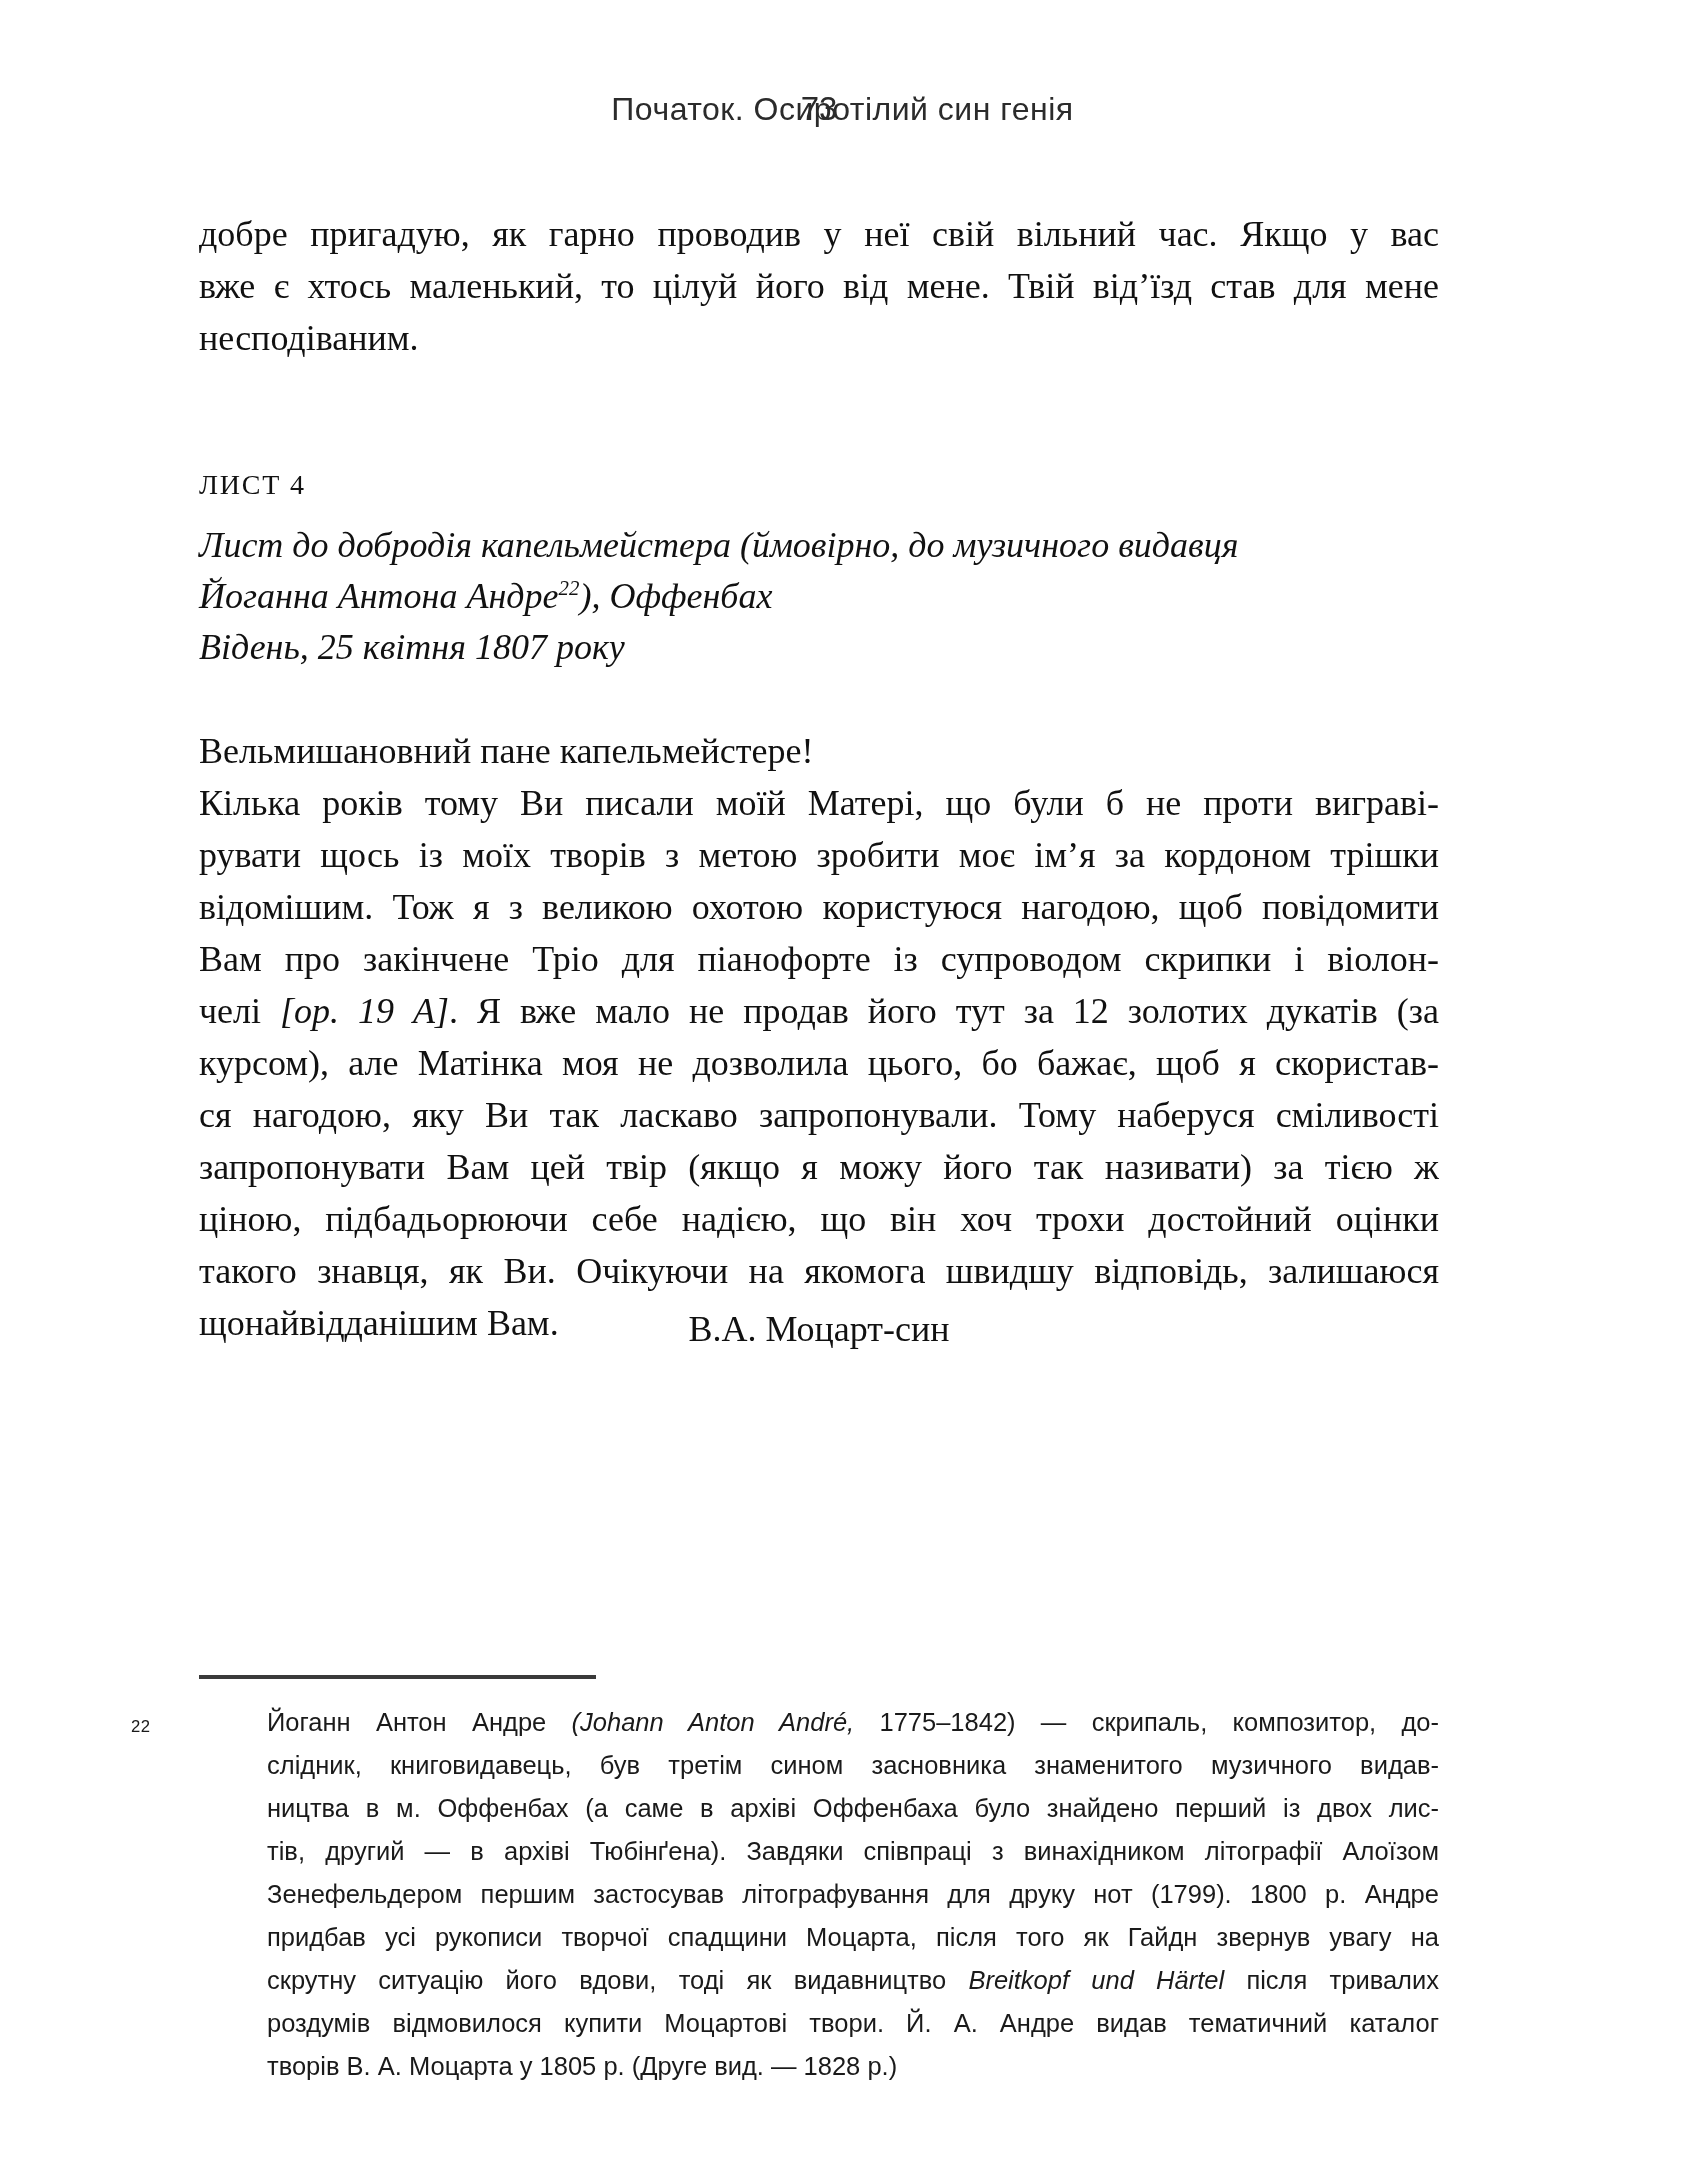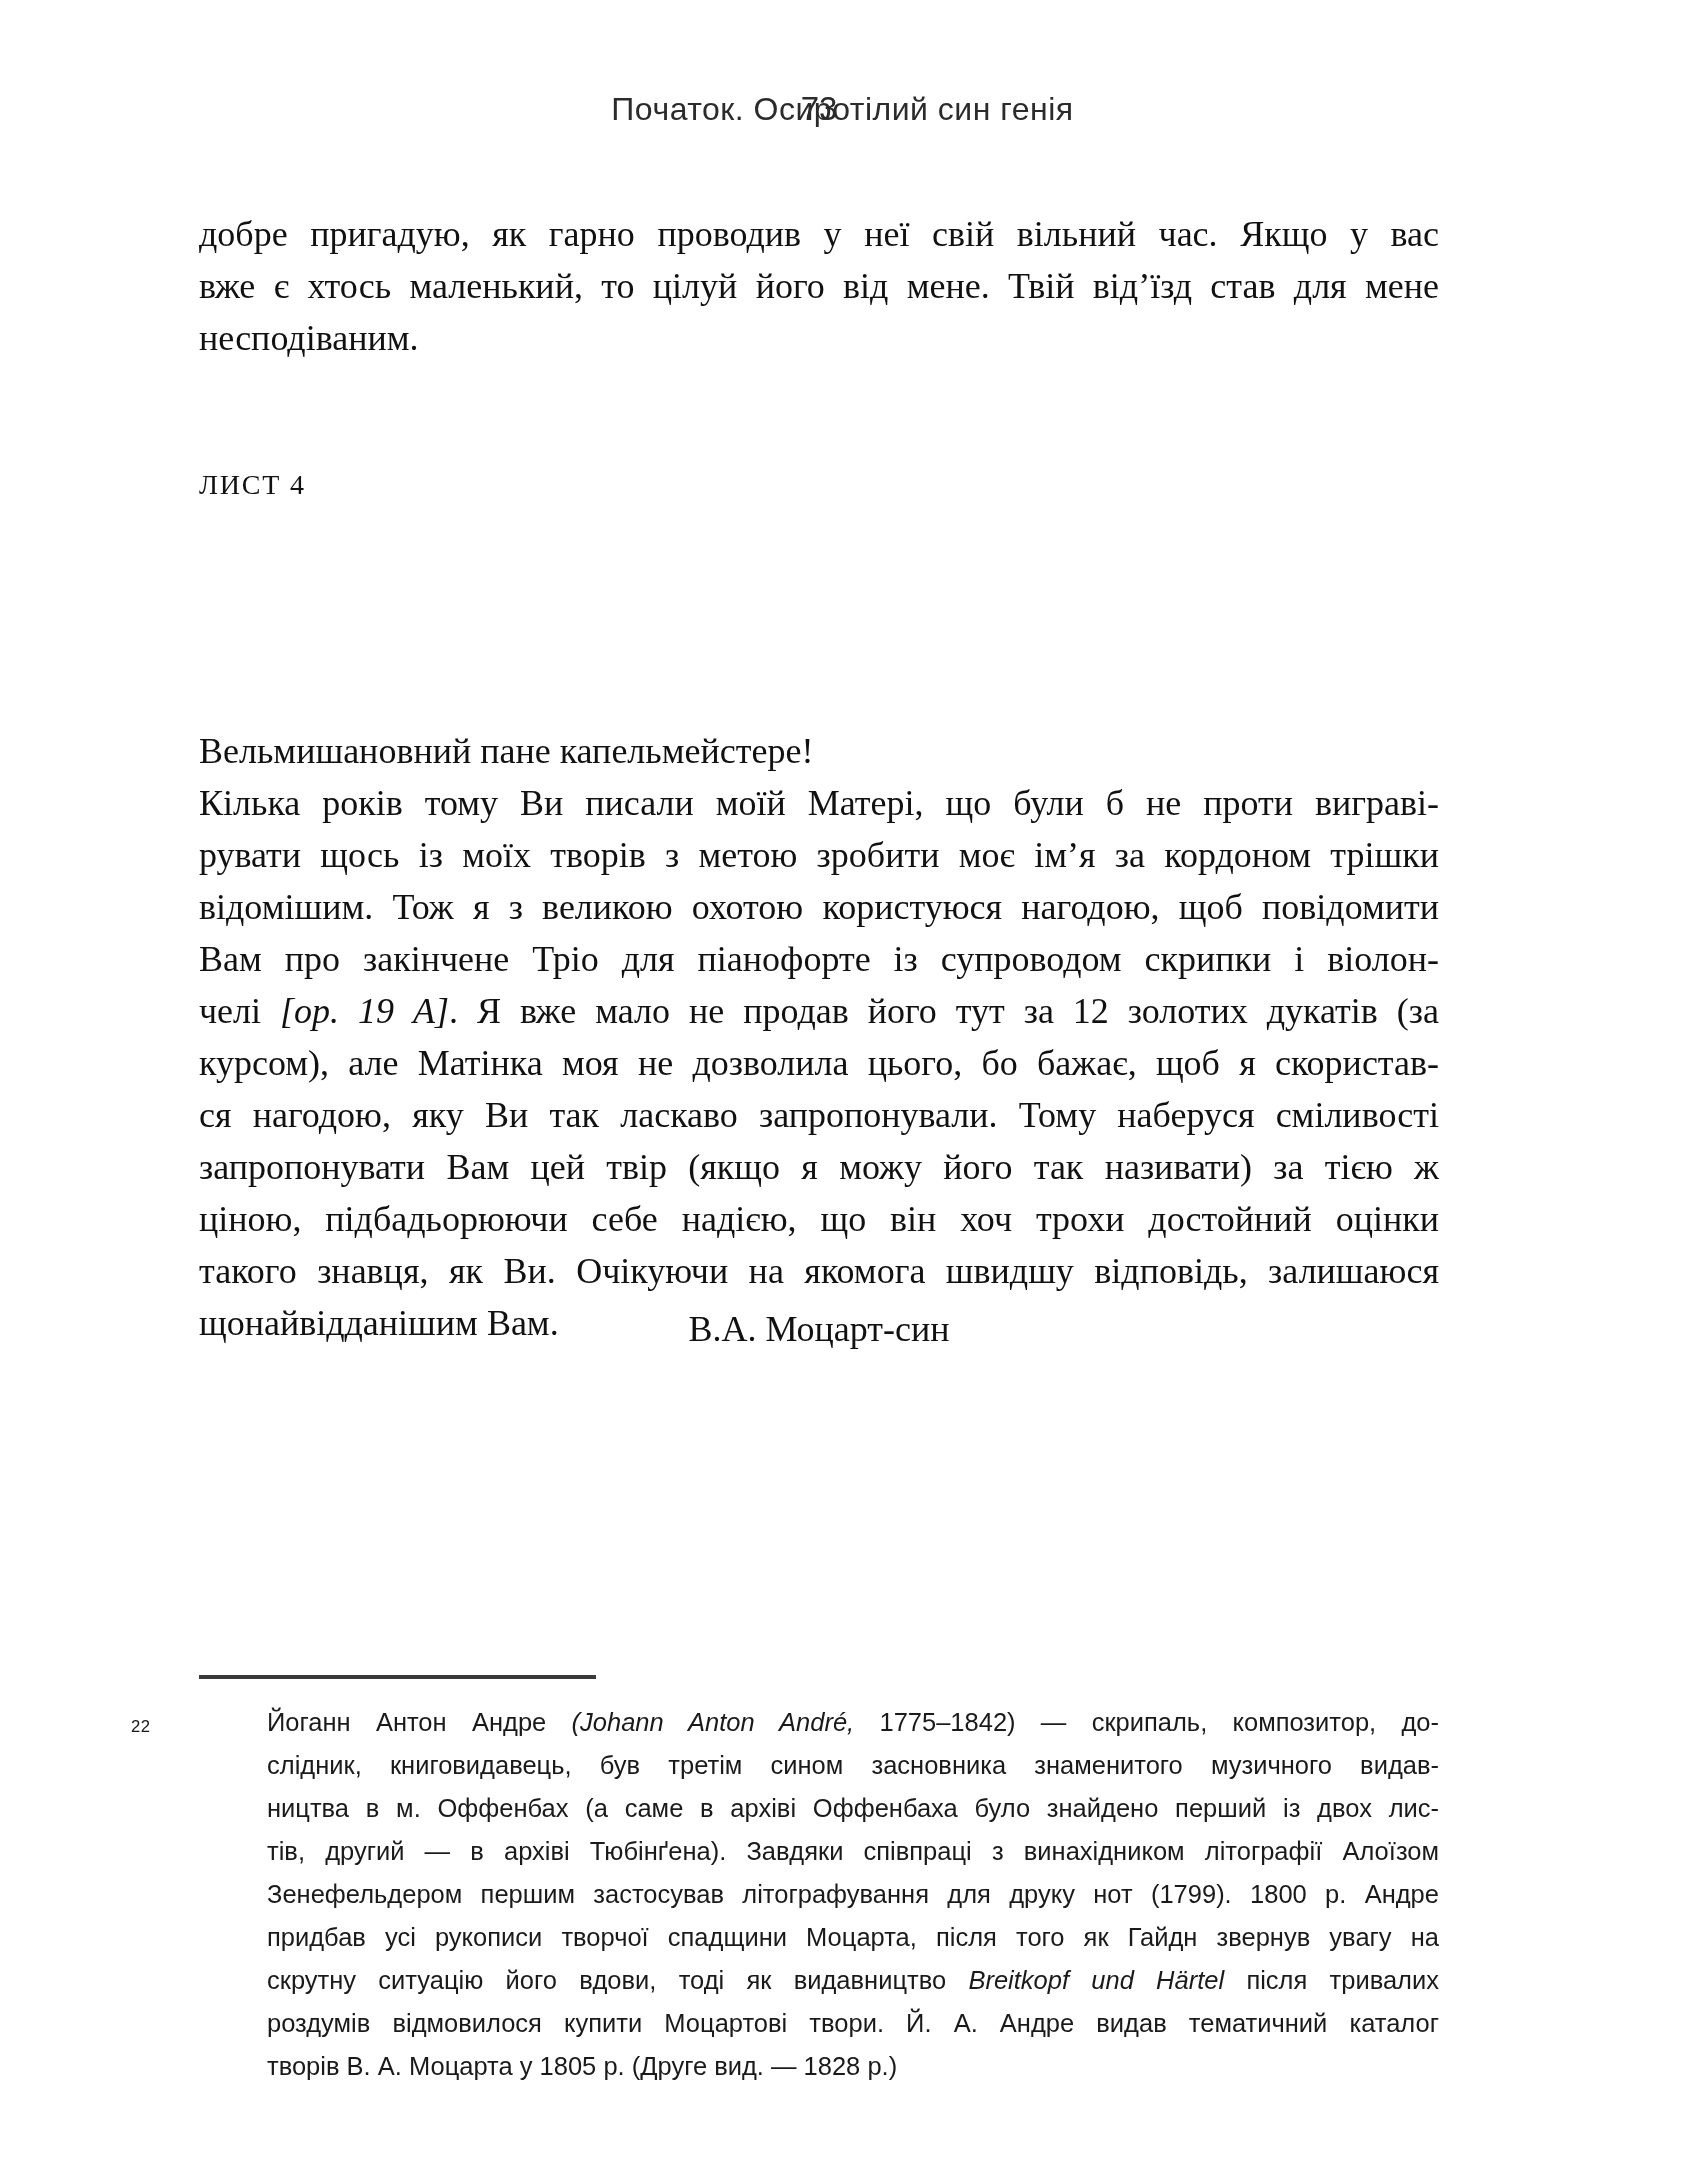--- a/index.html
+++ b/index.html
@@ -115,6 +115,11 @@
 
   <div class="column letter-heading">ЛИСТ 4</div>
 
+  <div class="column letter-subtitle">
+      <div class="line no-stretch"><span class="it">Лист до добродія капельмейстера (ймовірно, до музичного видавця</span></div>
+      <div class="line no-stretch"><span class="it">Йоганна Антона Андре</span><sup class="it">22</sup><span class="it">), Оффенбах</span></div>
+      <div class="line no-stretch"><span class="it">Відень, 25 квітня 1807 року</span></div>
+    </div>
 
   <div class="column letter-body">
       <div class="line no-stretch"><span>Вельмишановний пане капельмейстере!</span></div>

